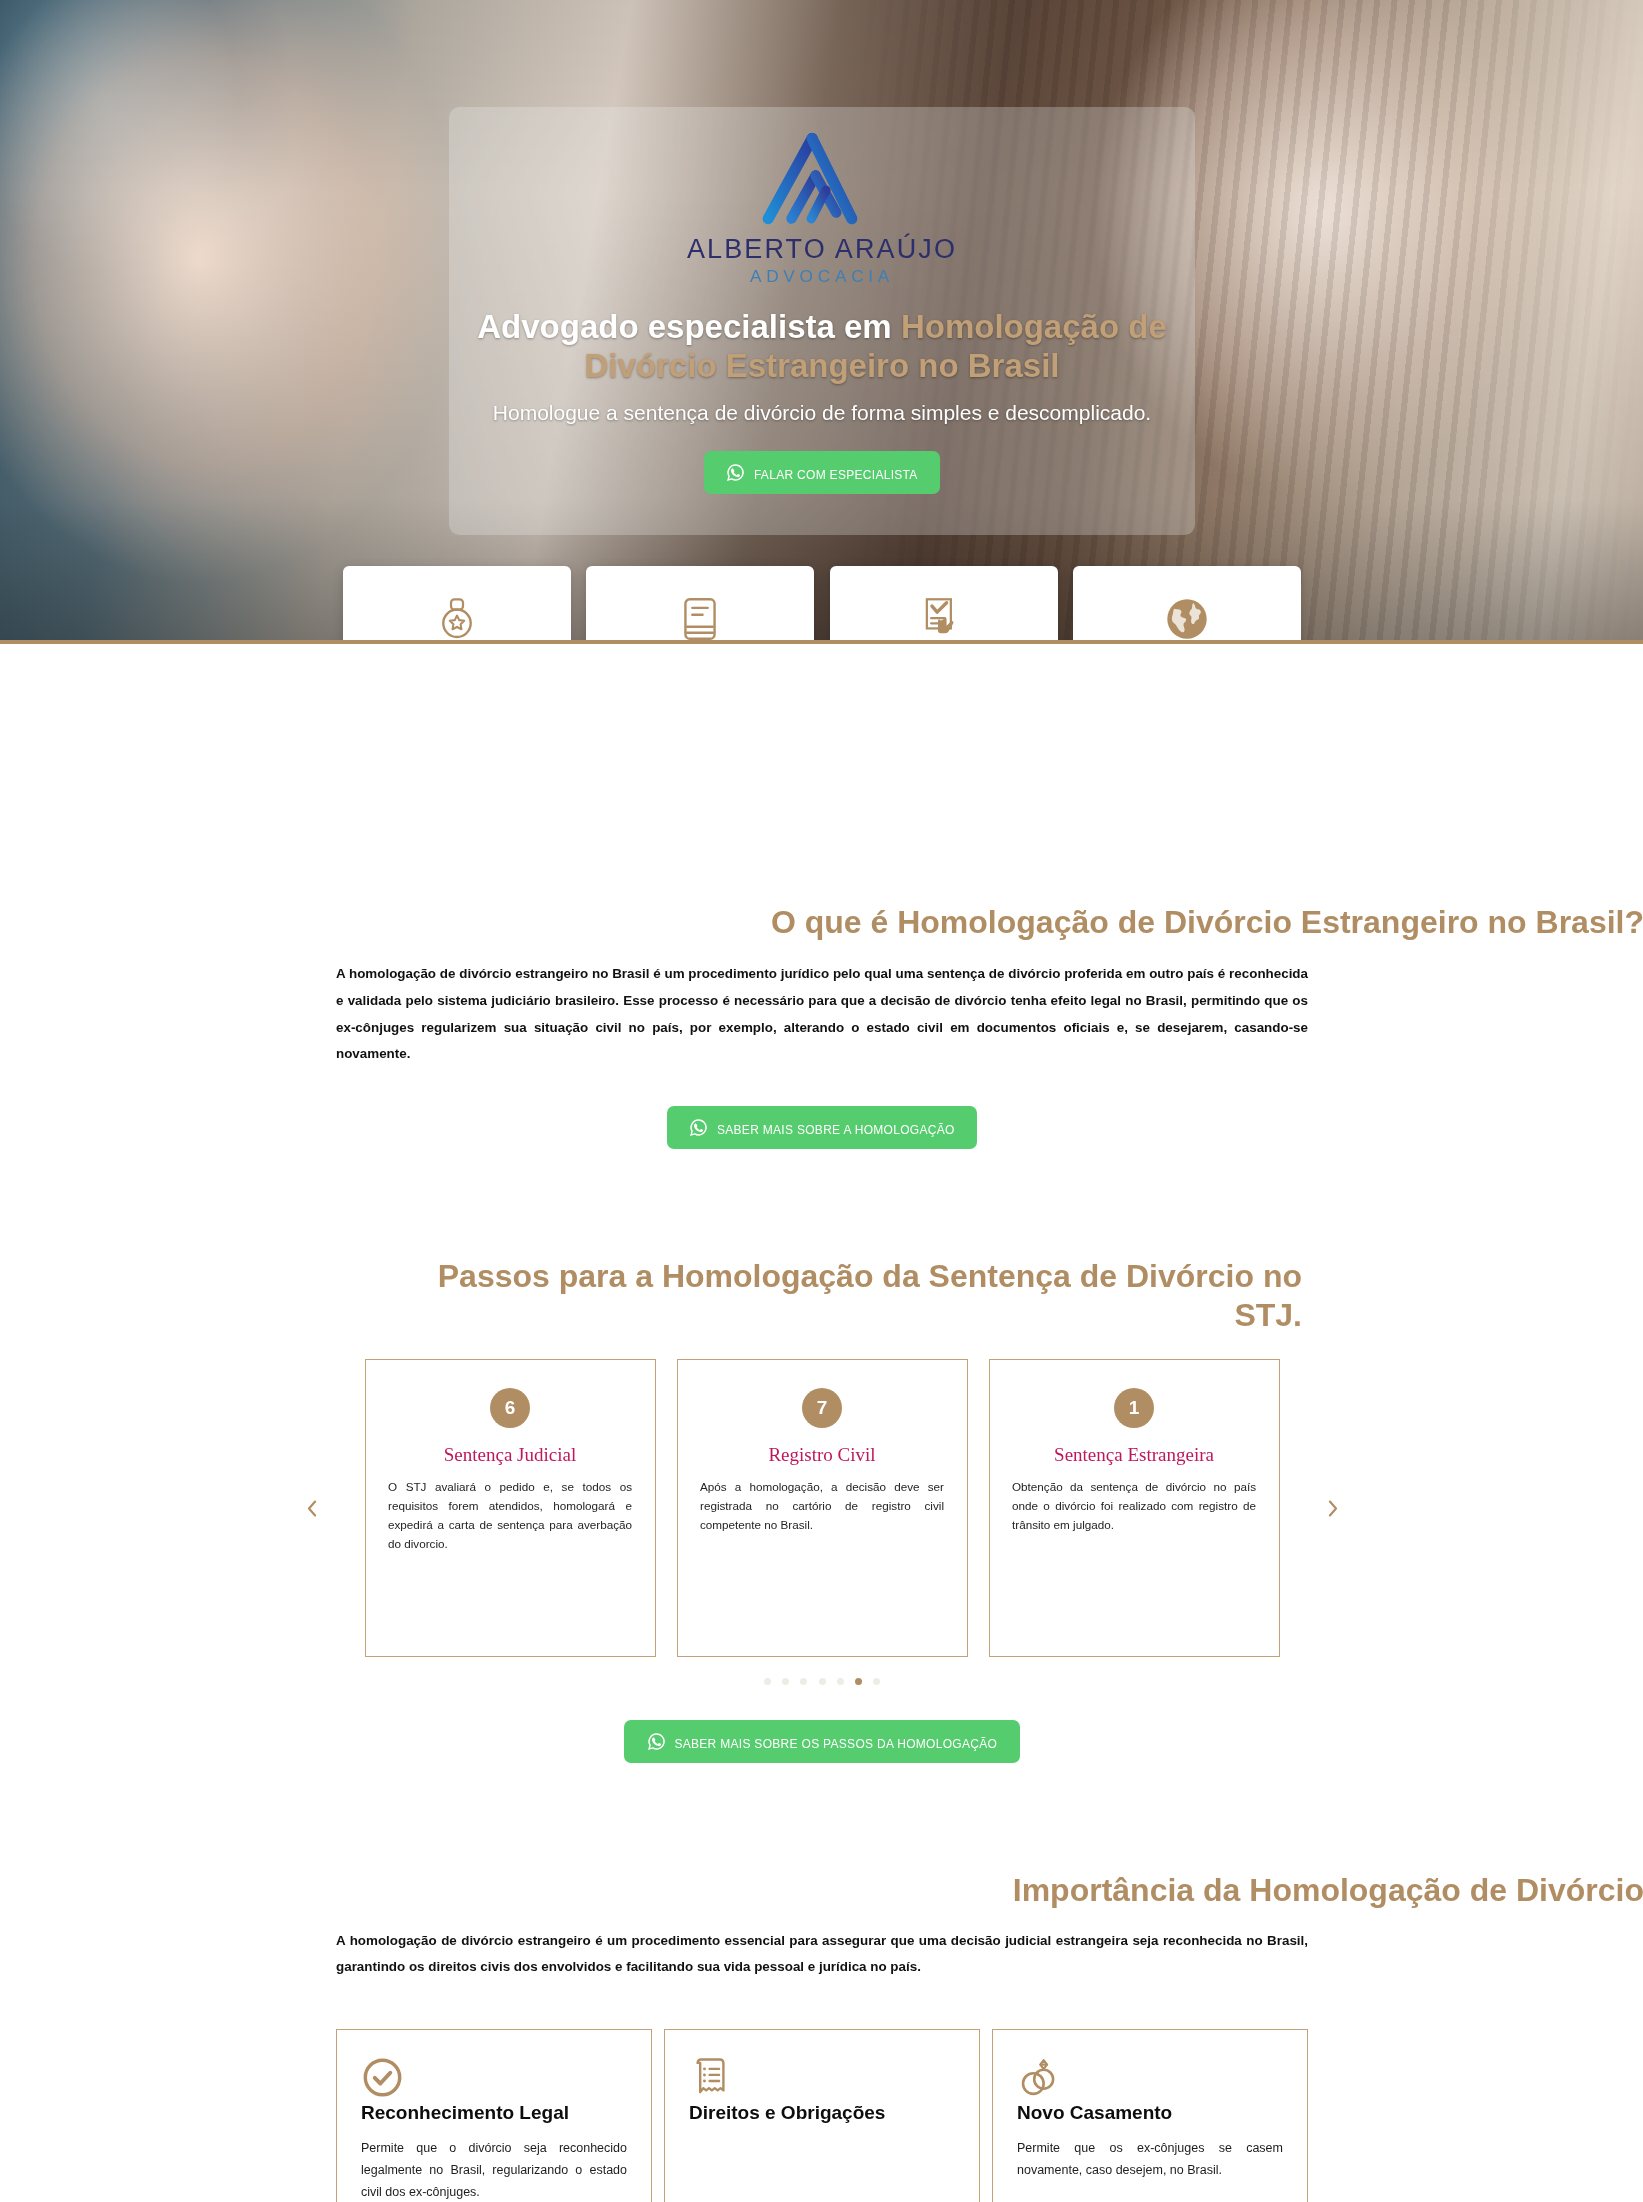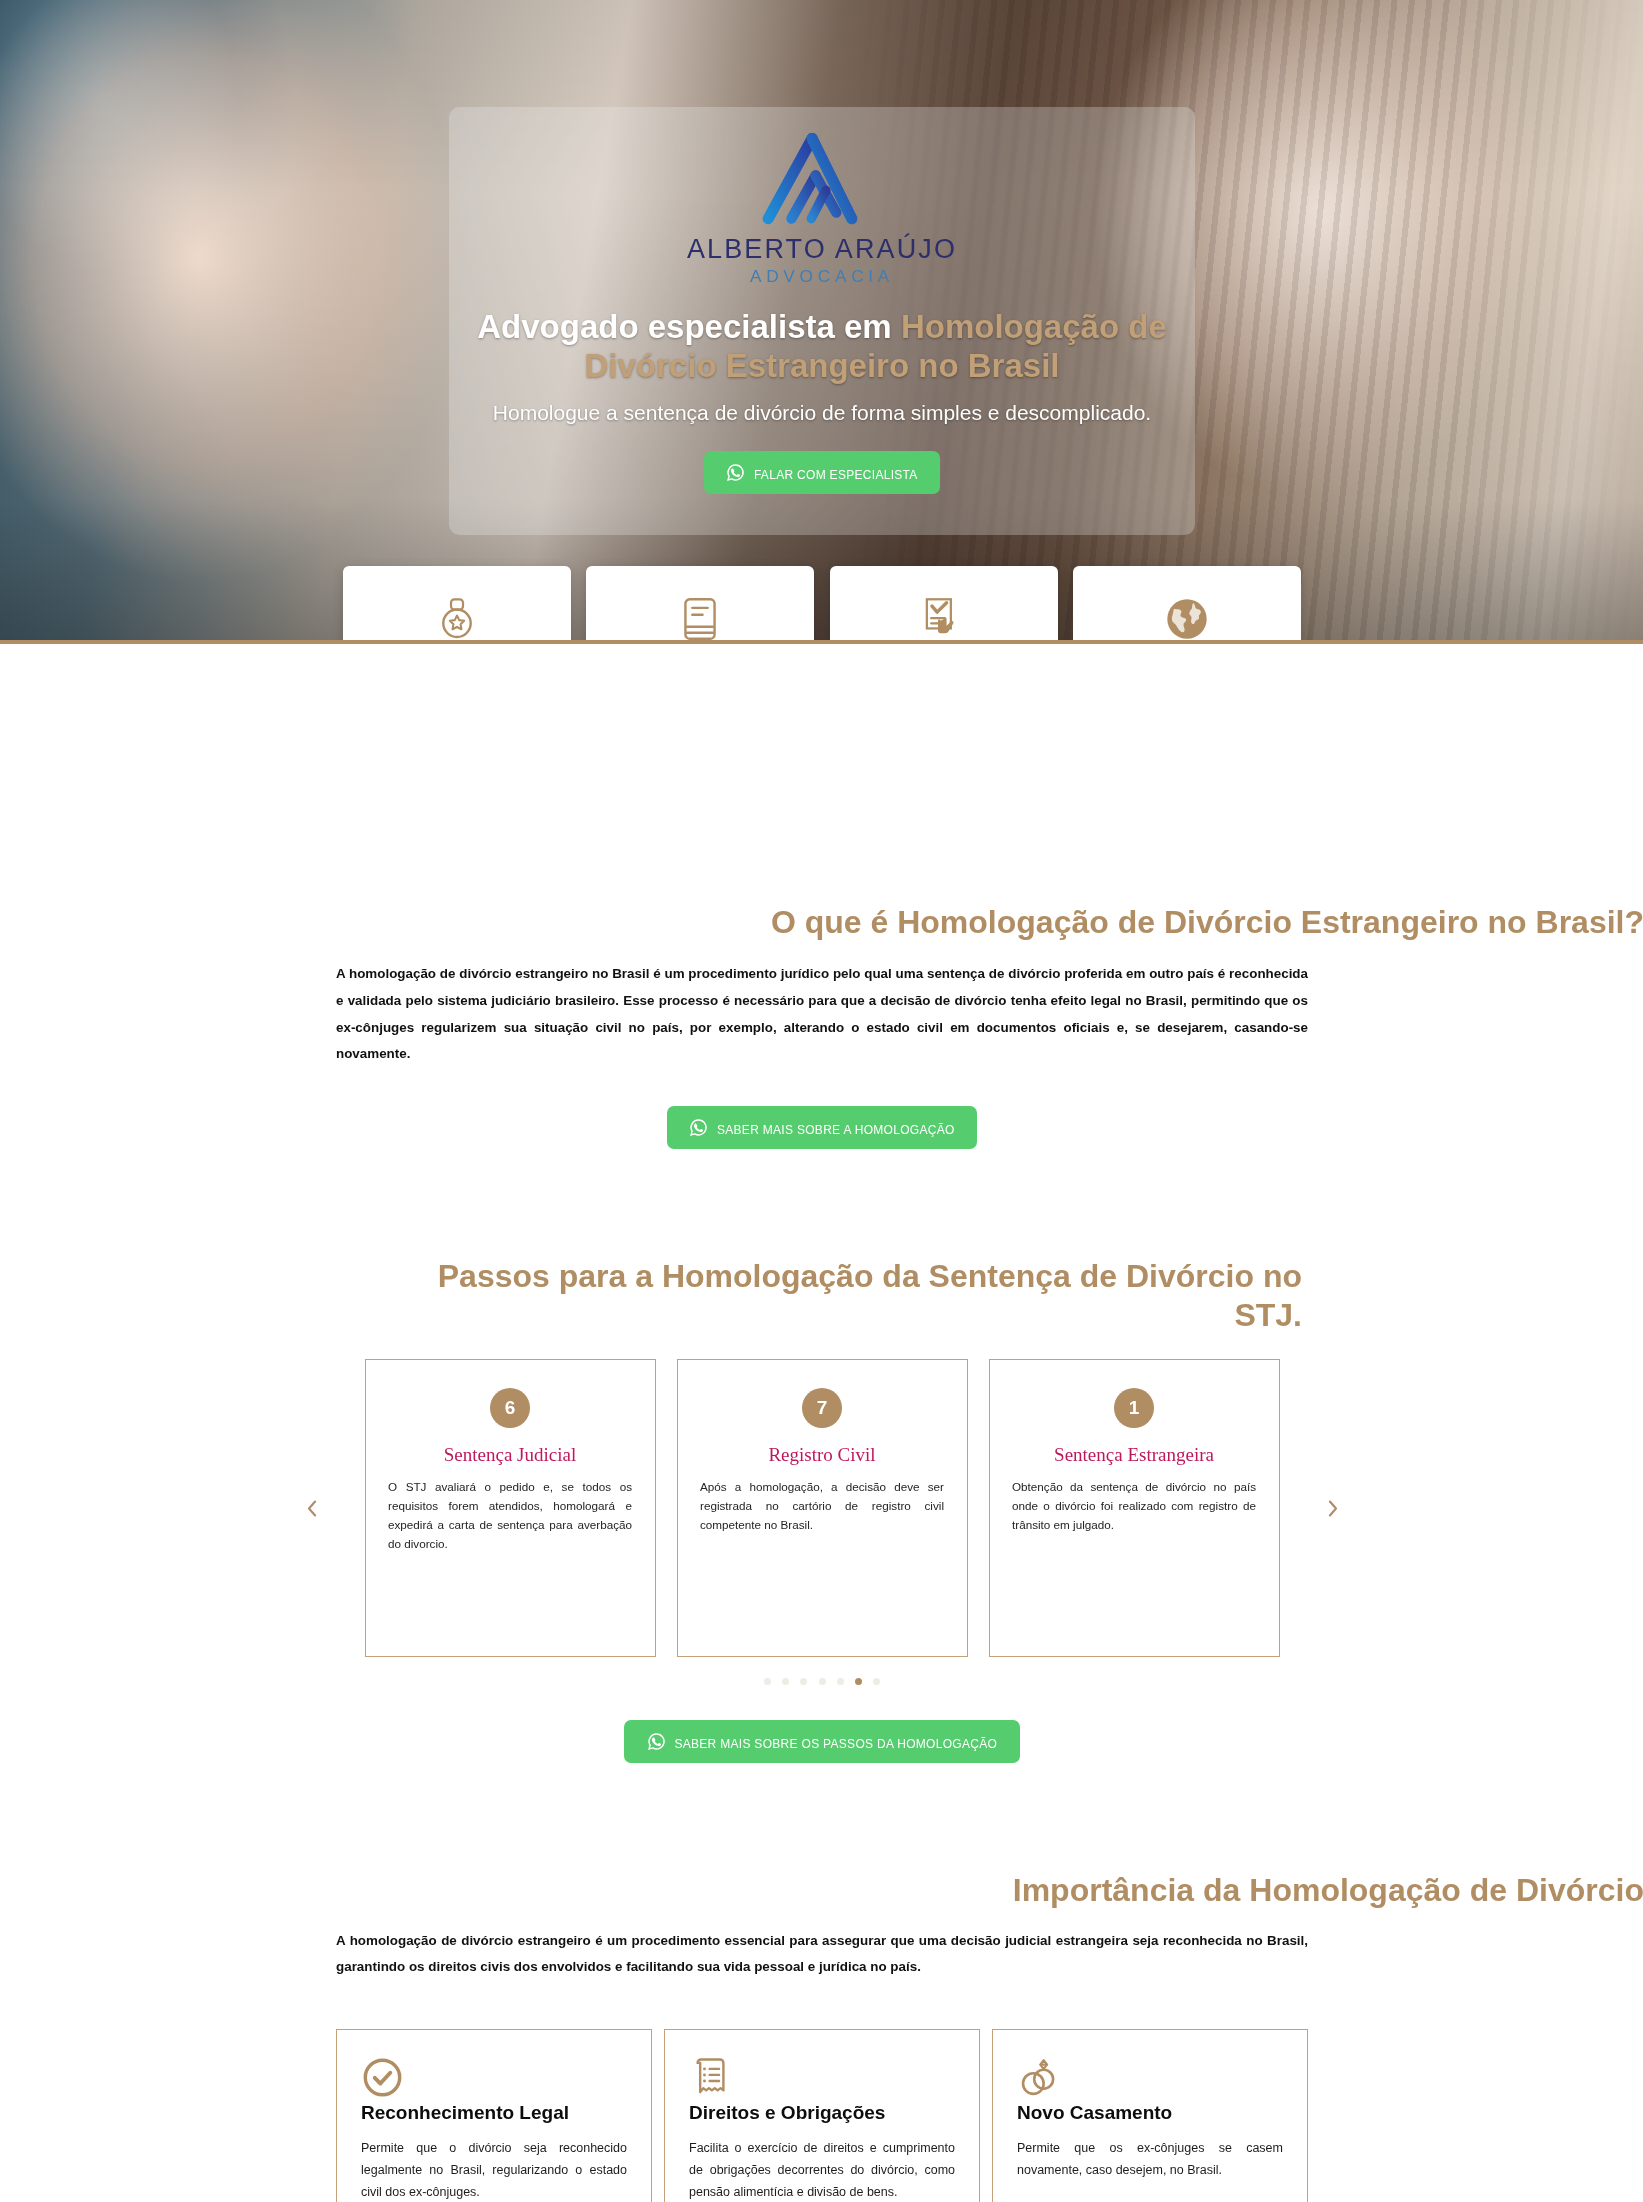--- a/index.html
+++ b/index.html
@@ -459,7 +459,6 @@
         </svg>
       </span>
       <div class="imp-title">Direitos e Obrigações</div>
-      <div class="imp-desc">Facilita o exercício de direitos e cumprimento de obrigações decorrentes do divórcio, como pensão alimentícia e divisão de bens.</div>
     </div>
 
     <div class="imp-card">

